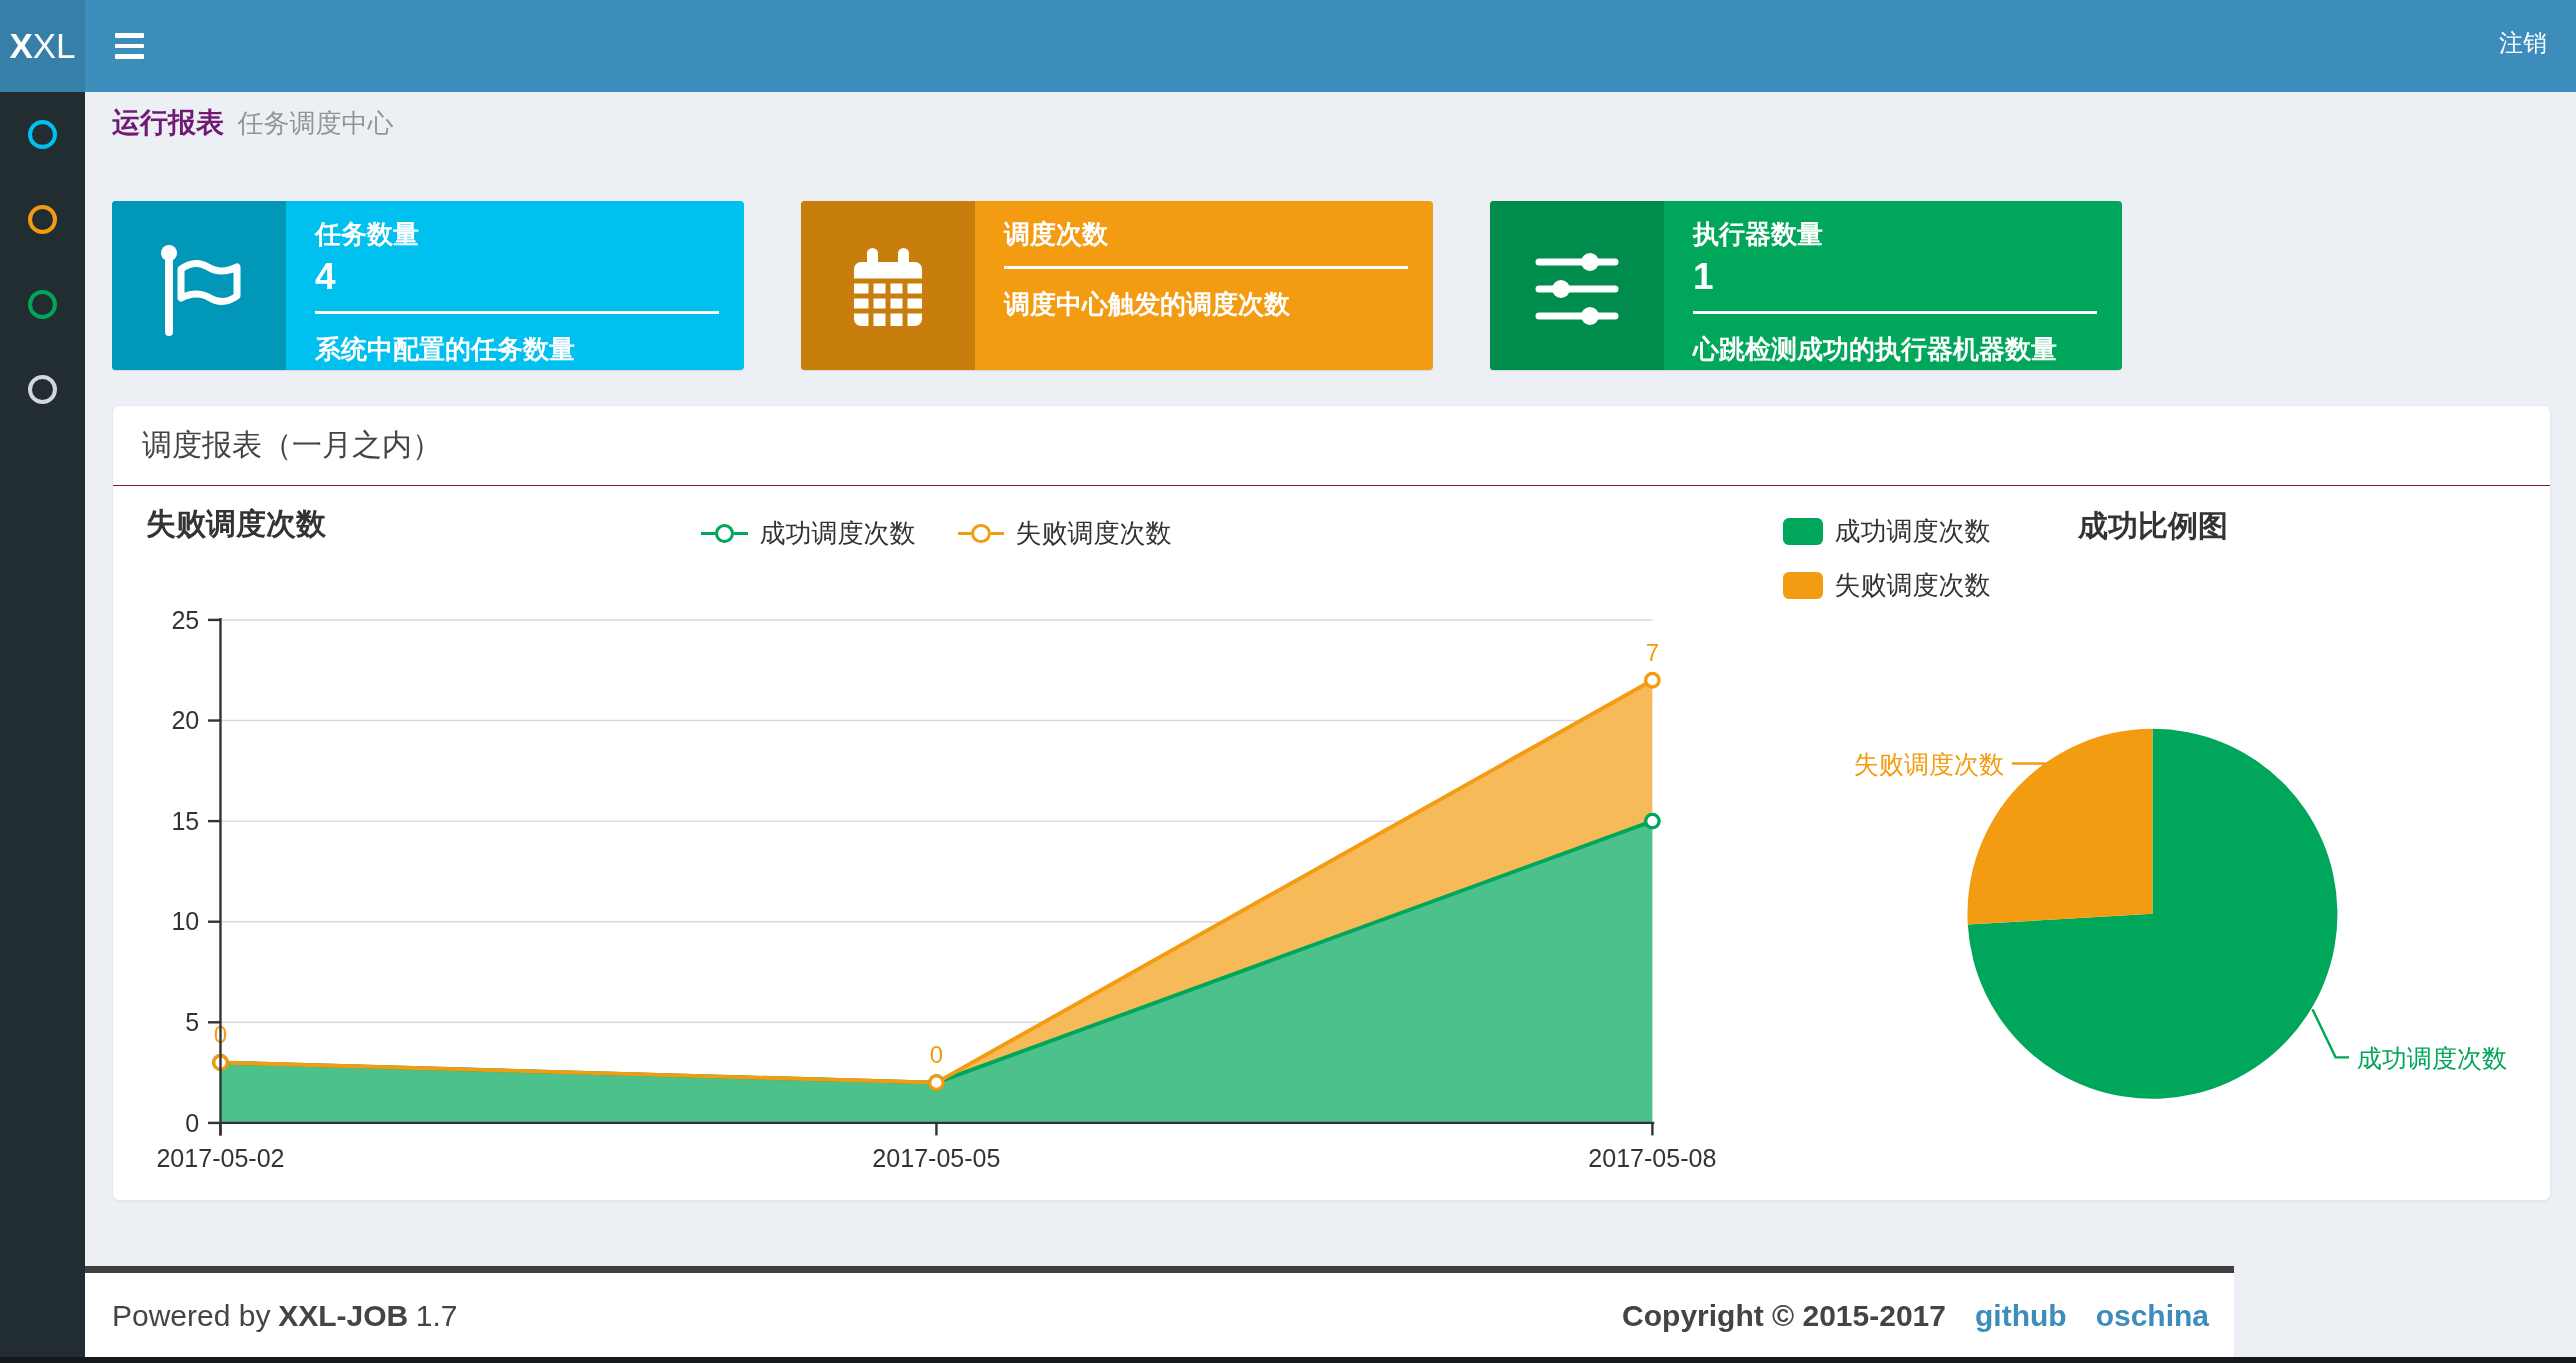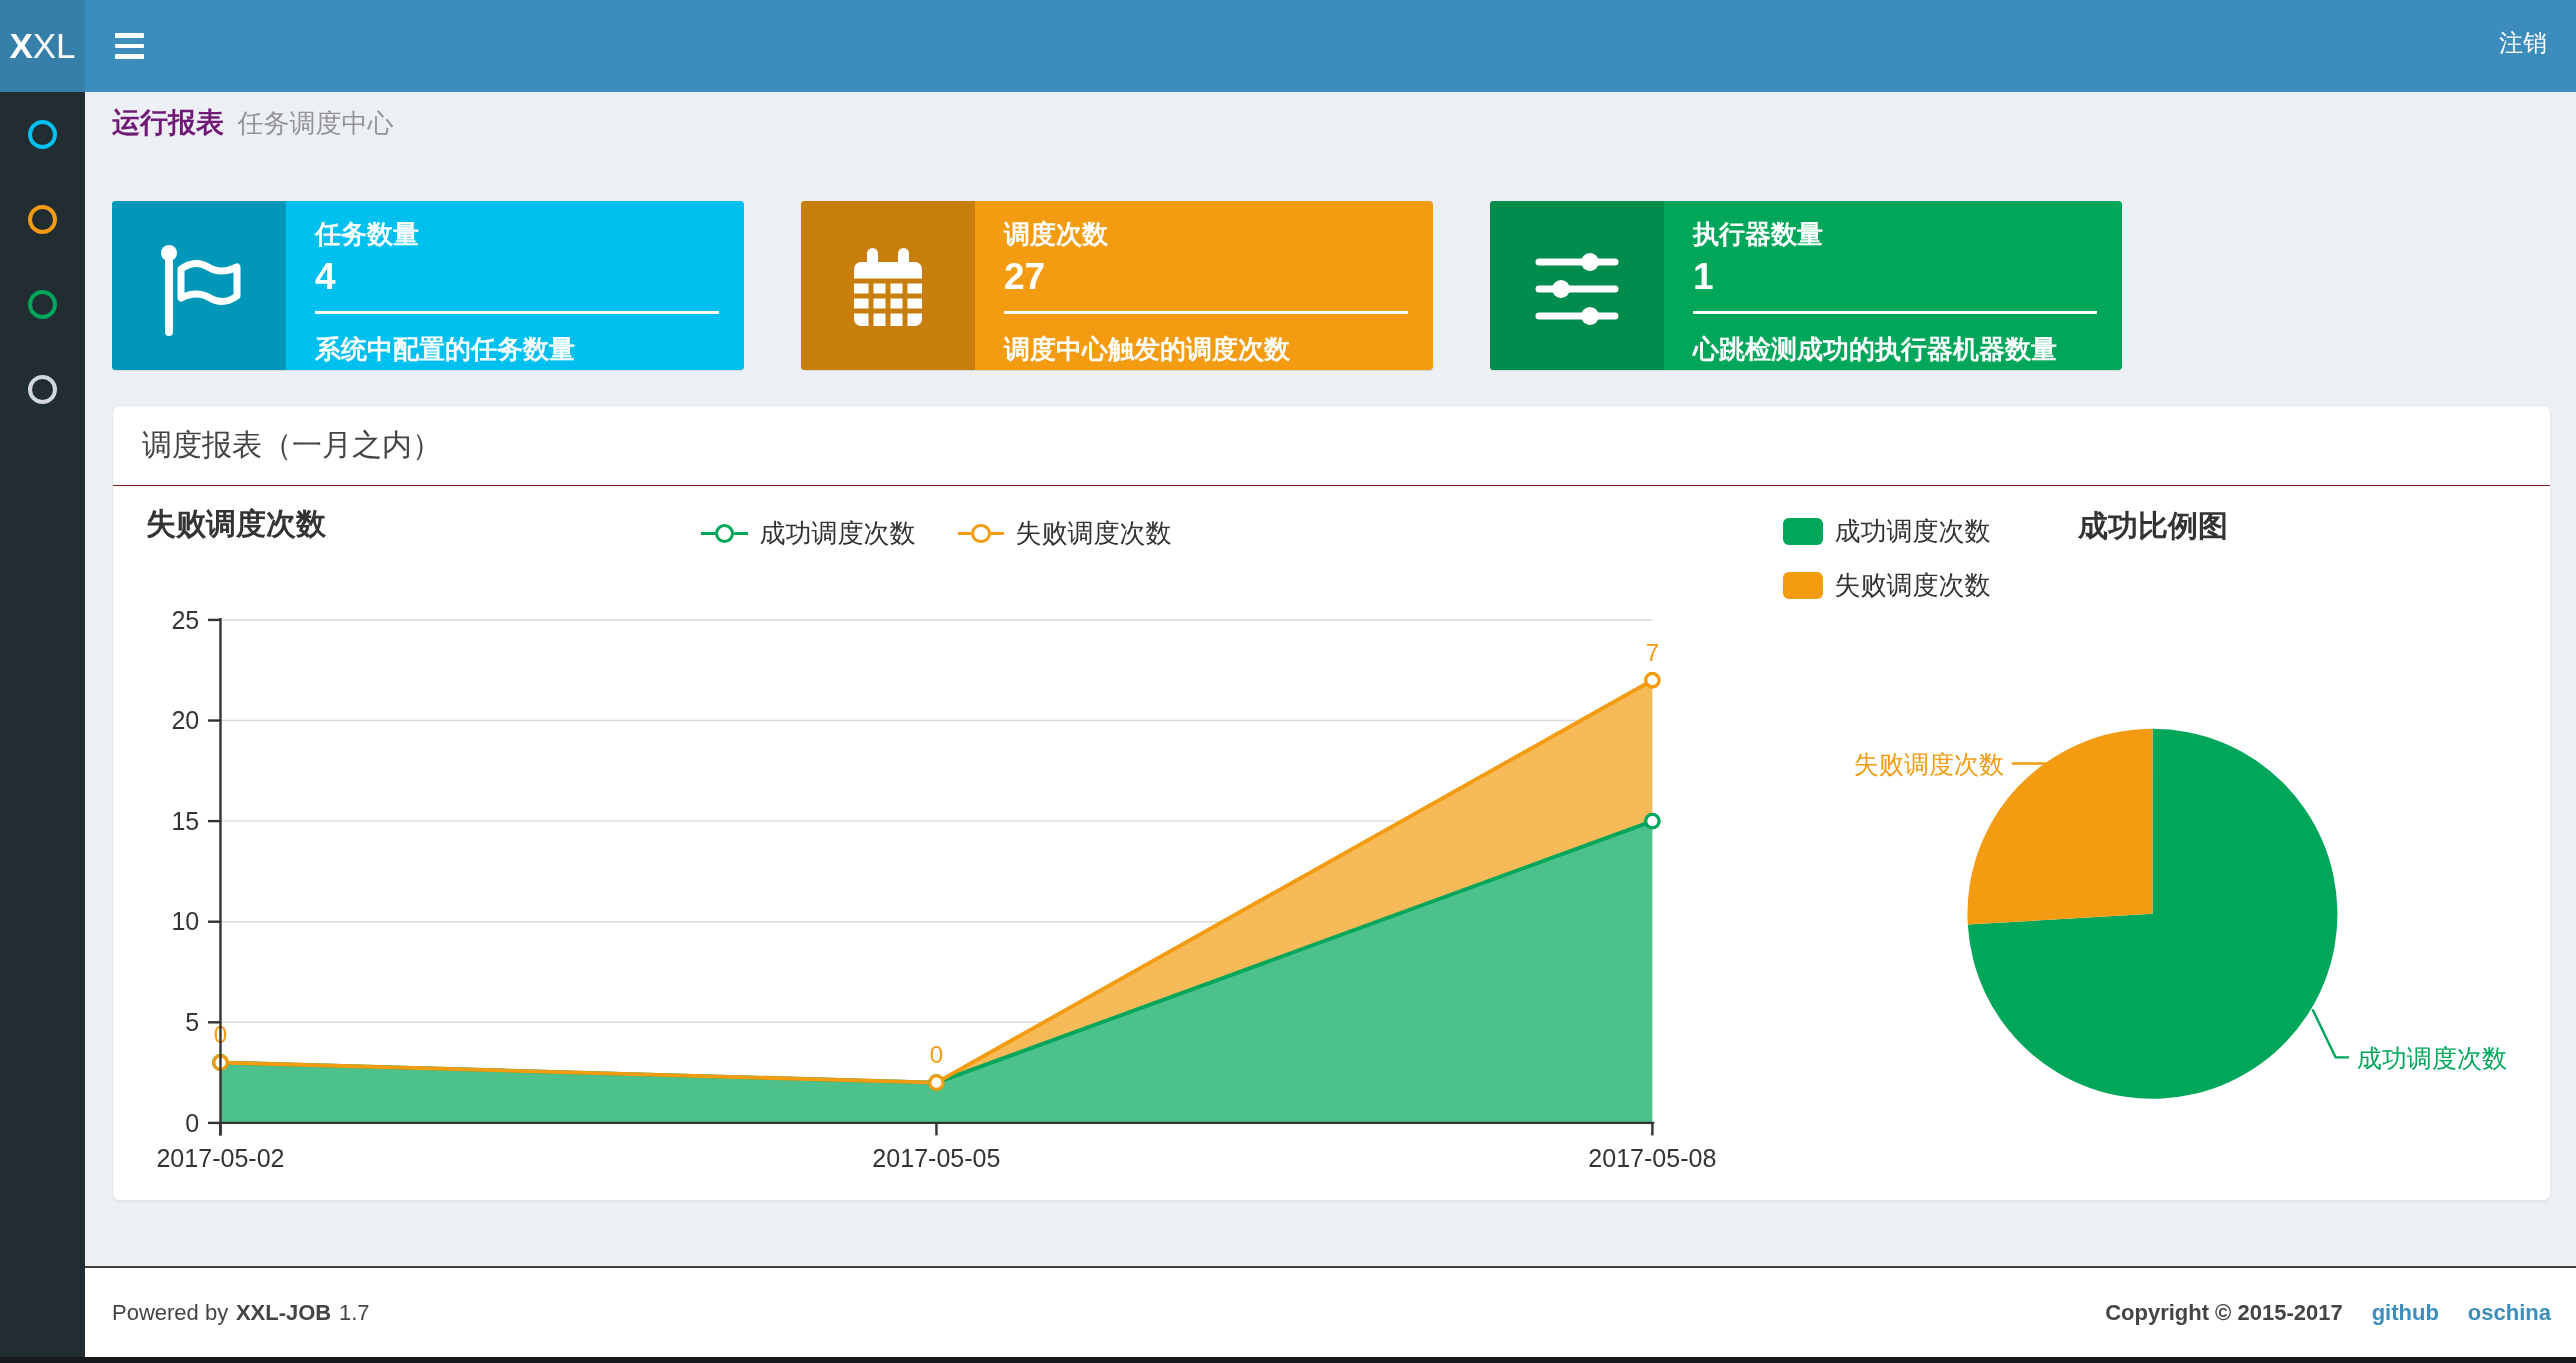--- a/index.html
+++ b/index.html
@@ -132,7 +132,6 @@
     </div>
     <div class="card-body">
       <span class="card-label">调度次数</span>
-      <span class="card-value">27</span>
       <span class="card-divider"></span>
       <span class="card-desc">调度中心触发的调度次数</span>
     </div>

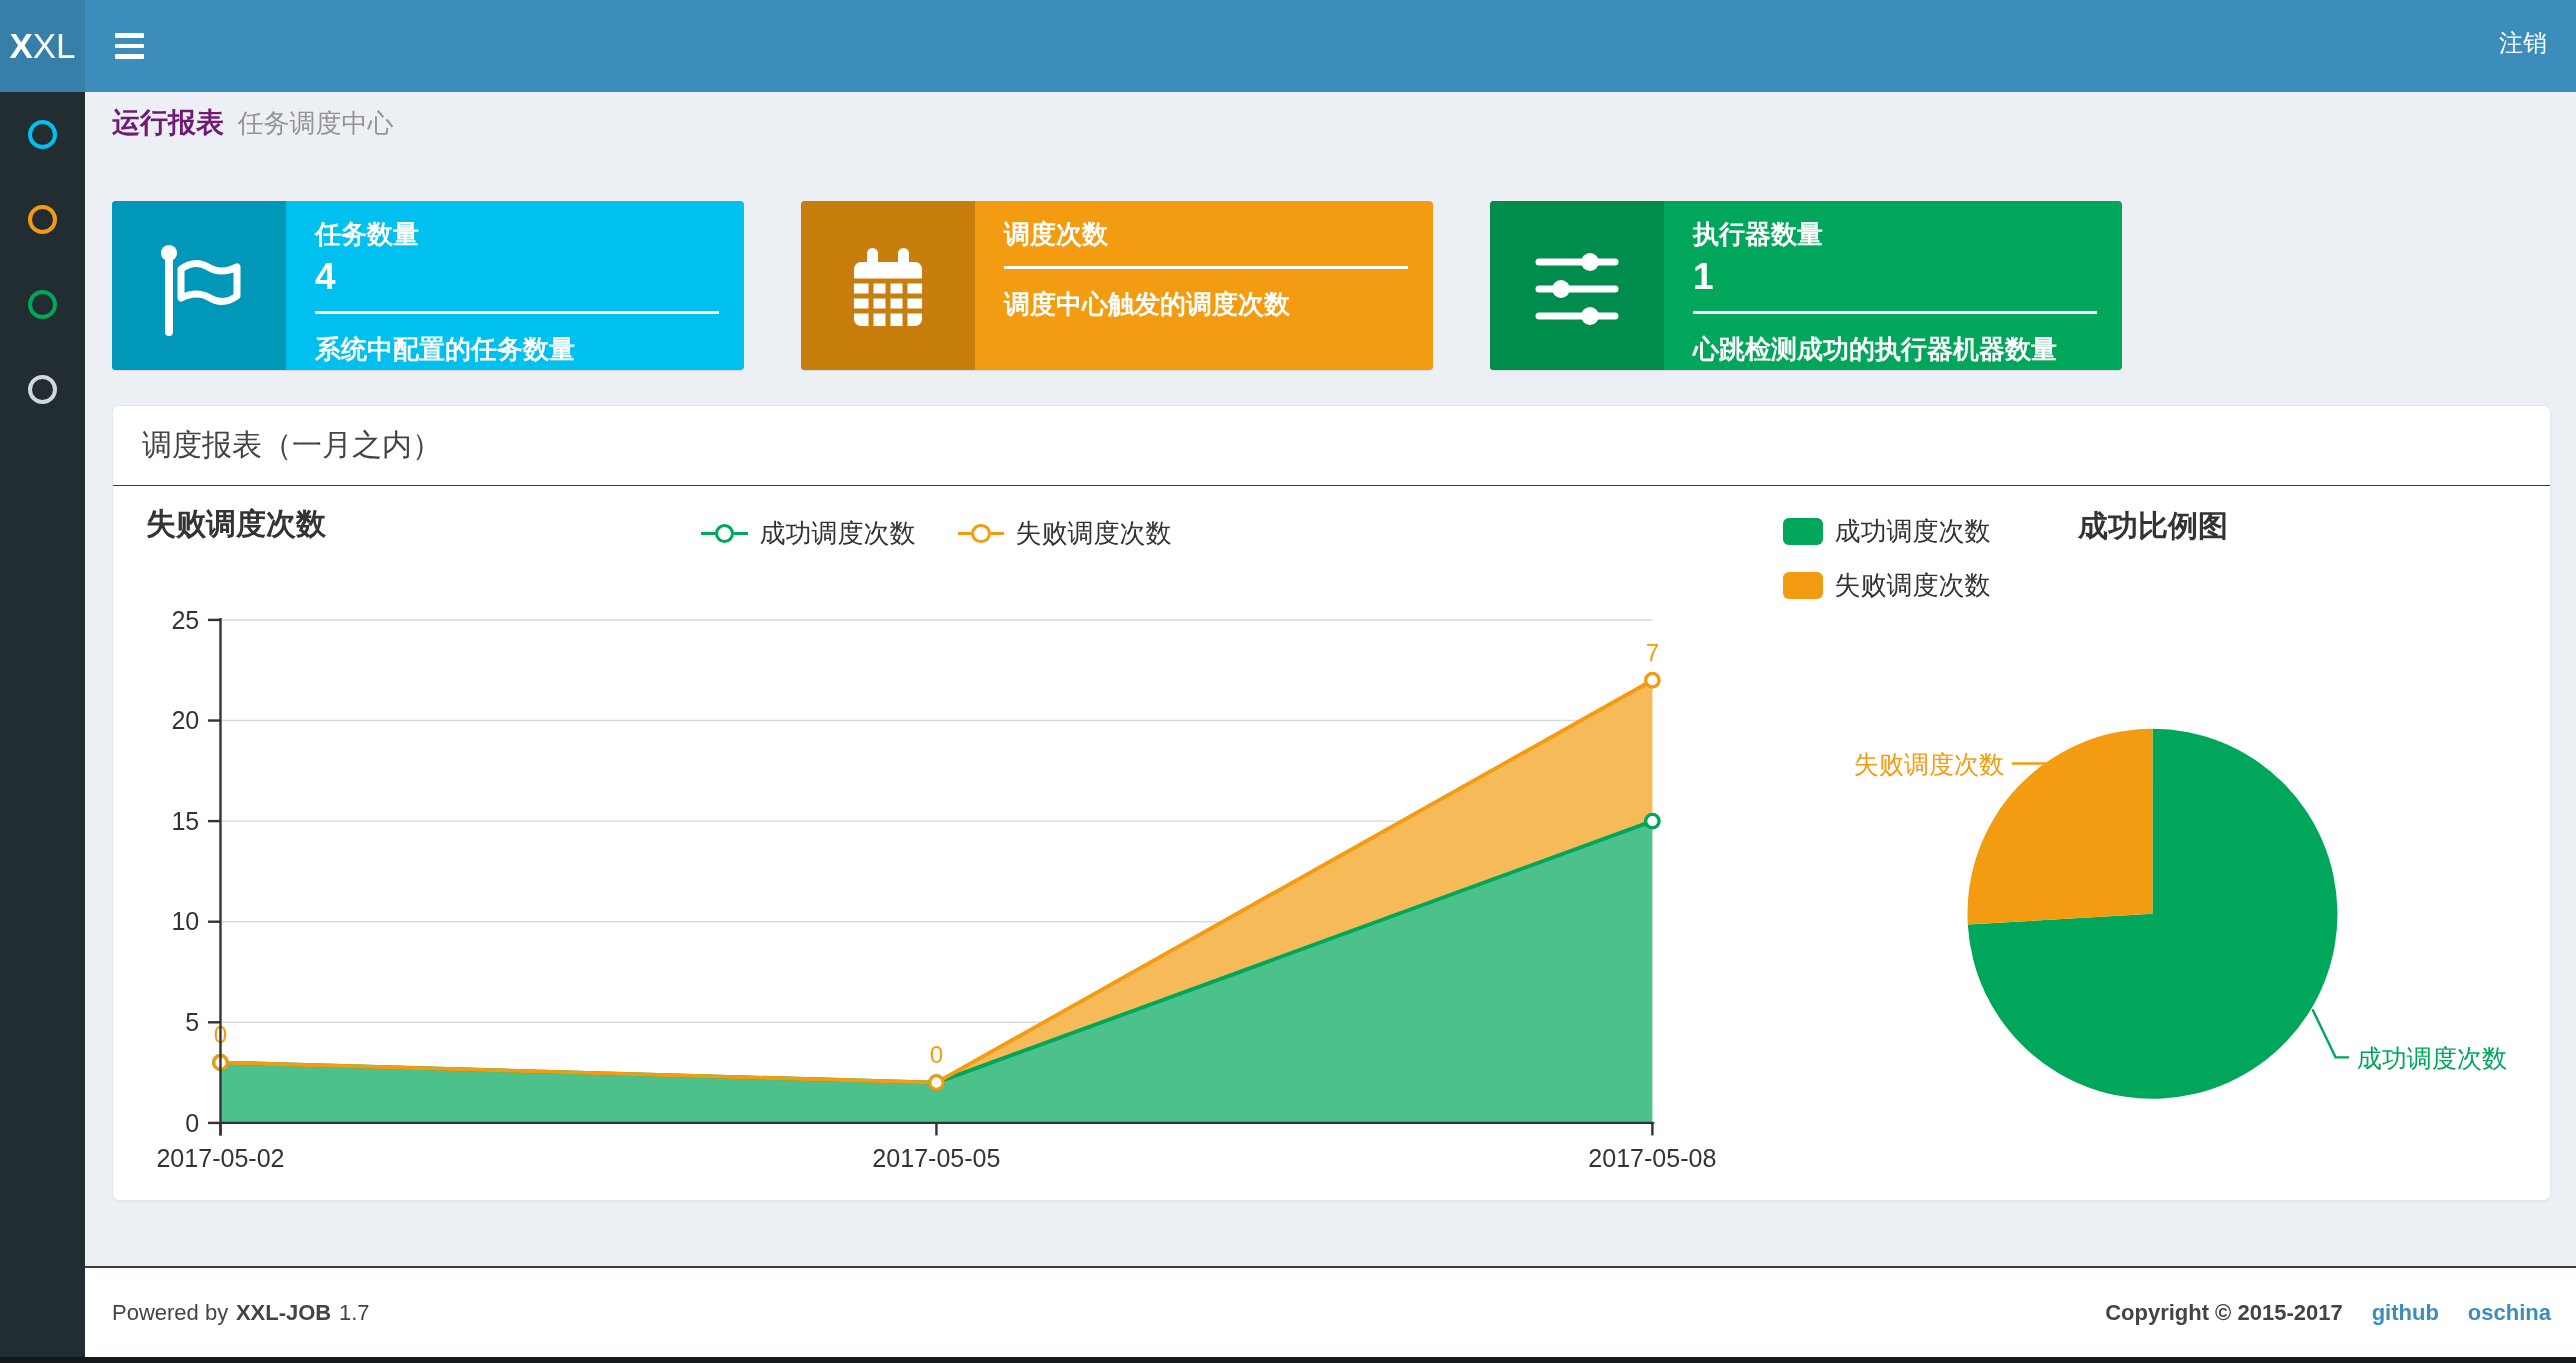--- a/index.html
+++ b/index.html
@@ -51,9 +51,9 @@
   svg.charts{position:absolute;left:0;top:0;width:2437px;height:794px;}
   svg text{font-family:"Liberation Sans",sans-serif;}
   
-  .footer{position:absolute;left:85px;top:1266px;width:2491px;height:92px;background:#fff;
-        border-top:2px solid #404040;box-sizing:border-box;display:flex;align-items:center;
-        justify-content:space-between;padding:0 25px 0 27px;font-size:22px;color:#444;}
+  .footer{position:absolute;left:85px;top:1266px;width:2149px;height:92px;background:#fff;
+        border-top:7px solid #404040;box-sizing:border-box;display:flex;align-items:center;
+        justify-content:space-between;padding:0 25px 0 27px;font-size:30px;color:#444;}
   .footer .brand{margin:0 7.7px;}
   .footer-right{display:flex;align-items:center;gap:29px;}
   .footer-right a{color:#3c8dbc;font-weight:700;text-decoration:none;cursor:pointer;}

